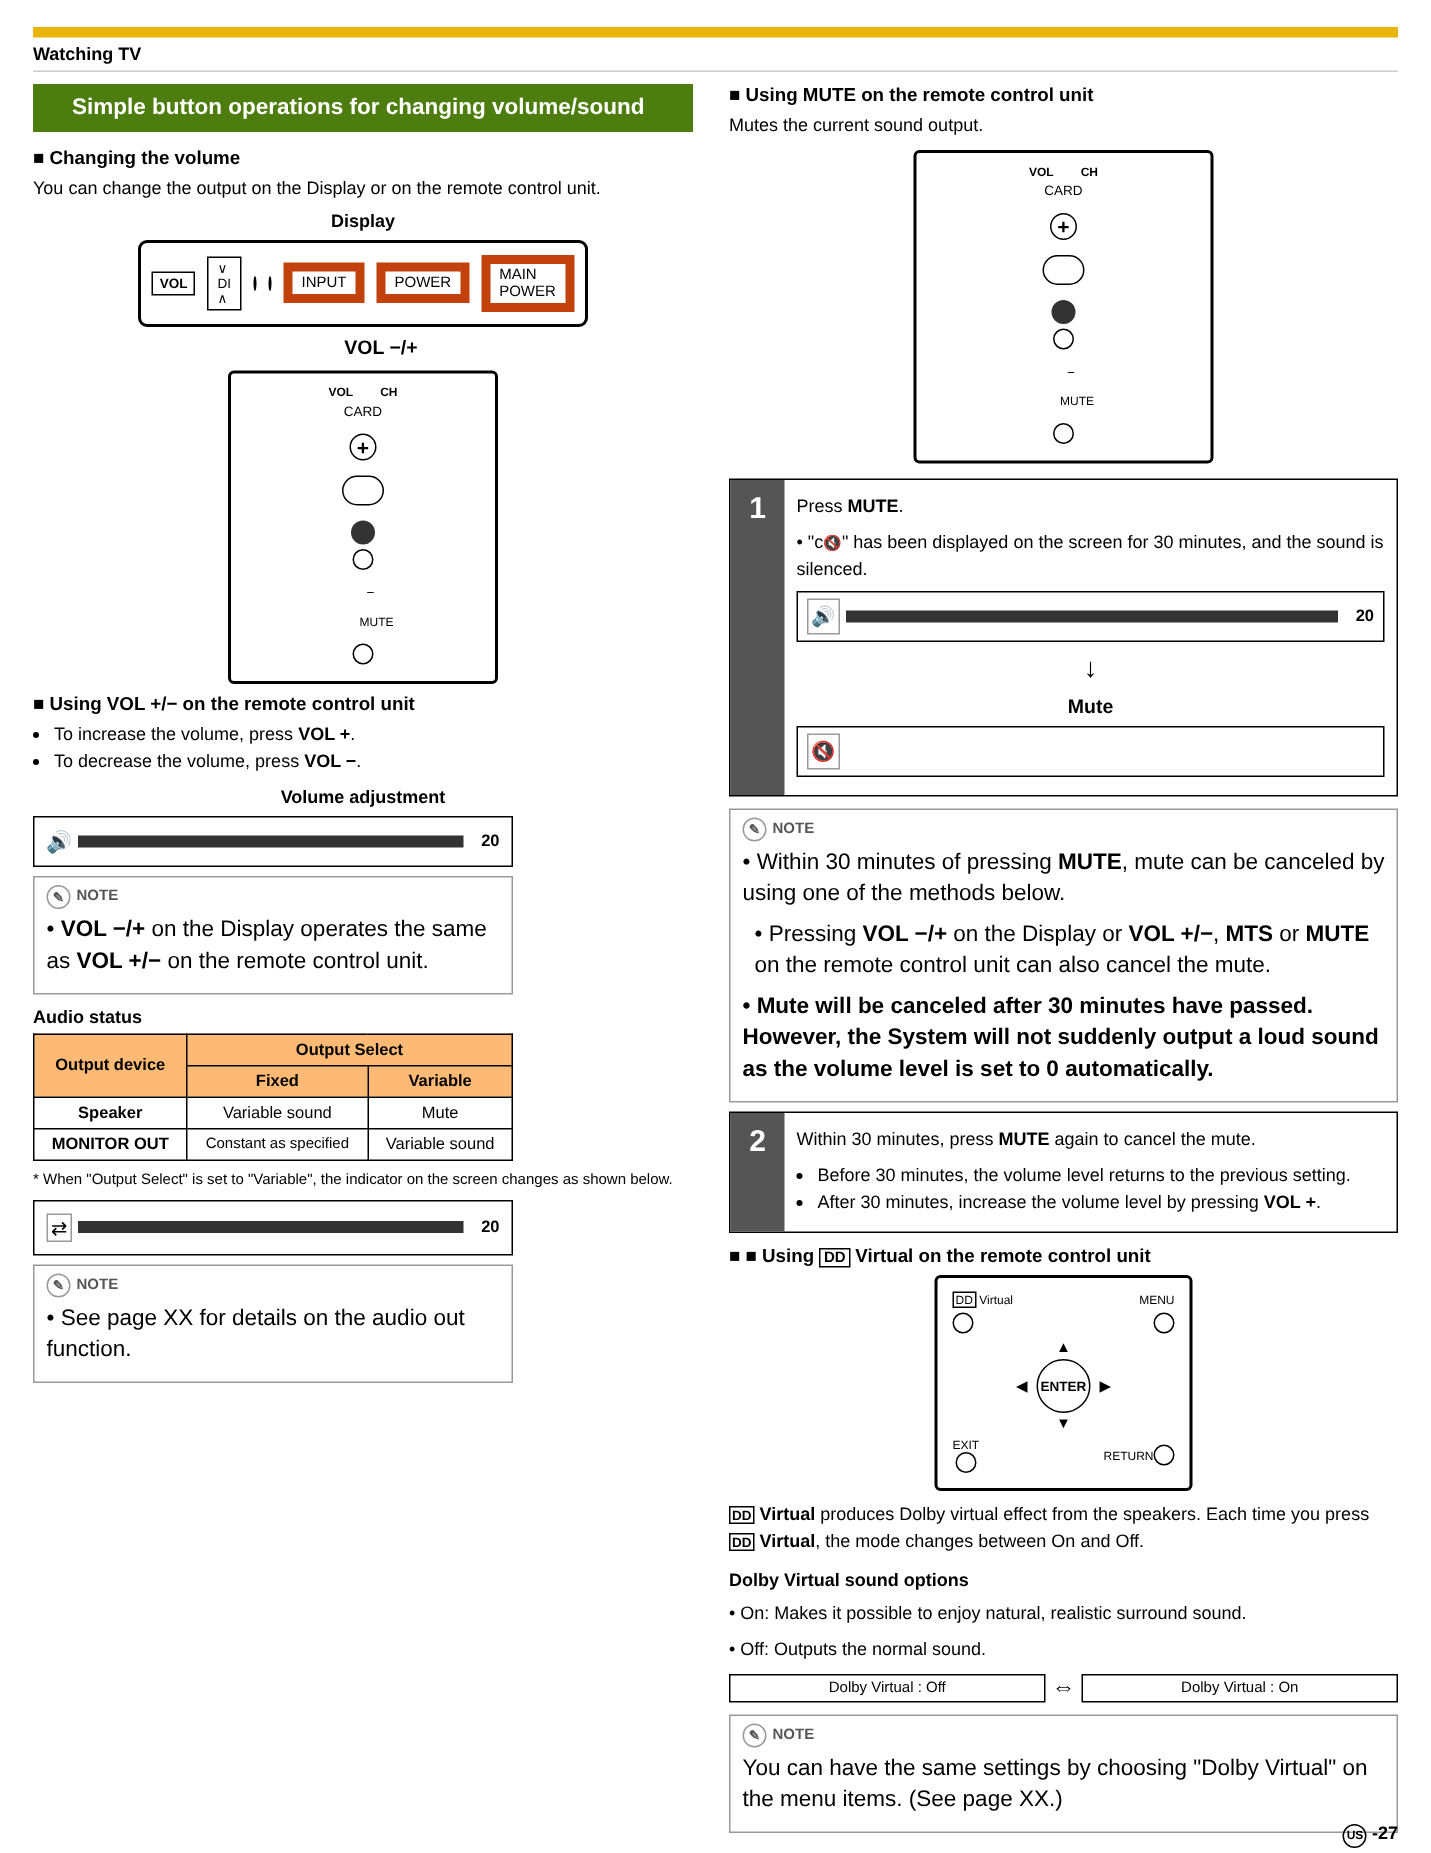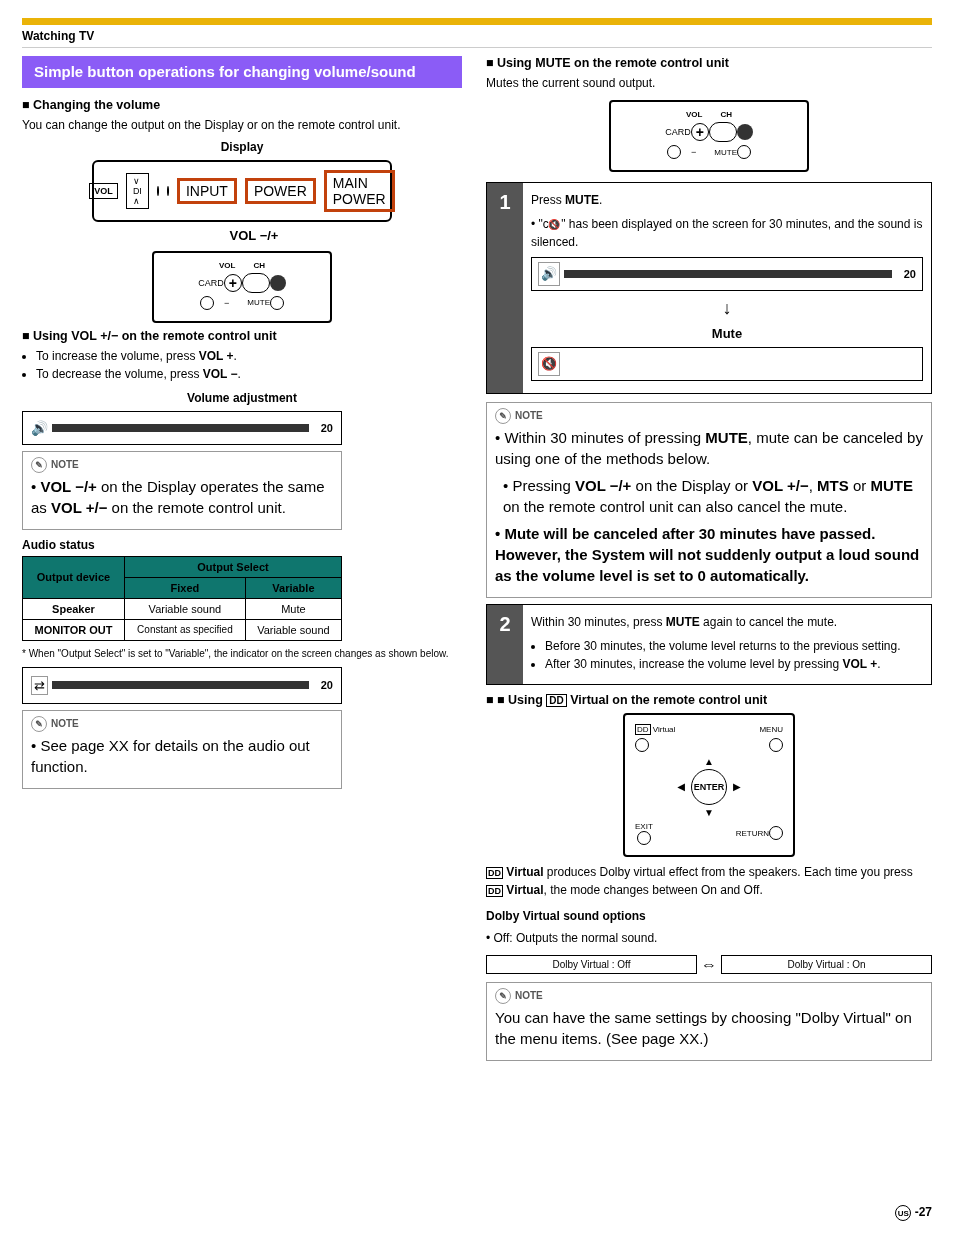--- a/index.html
+++ b/index.html
@@ -41,11 +41,11 @@
     }
     
     .section-header-box {
-      background: #8b5cf6;
+      background: #4d7c0f;
       color: #fff;
       font-size: 15px;
       font-weight: bold;
-      padding: 6px 12px;
+      padding: 6px 26px;
       margin-bottom: 10px;
       line-height: 1.3;
     }

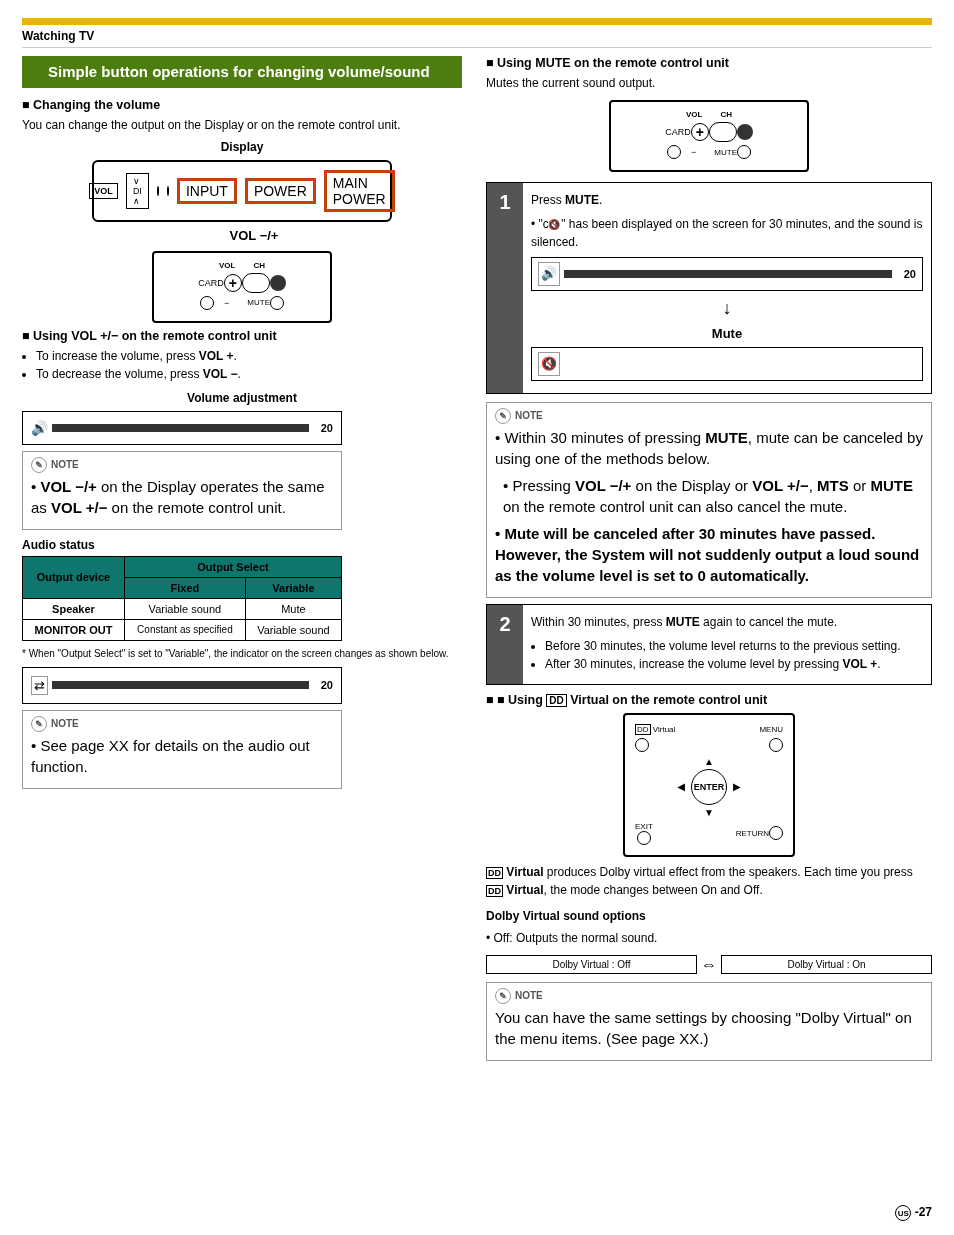--- a/index.html
+++ b/index.html
@@ -374,8 +374,9 @@
       display: flex;
       align-items: center;
       justify-content: center;
-      gap: 0;
+      gap: 10px;
       margin: 3px 0;
+      flex-direction: column;
     }
     .vol-ch-labels {
       display: flex;

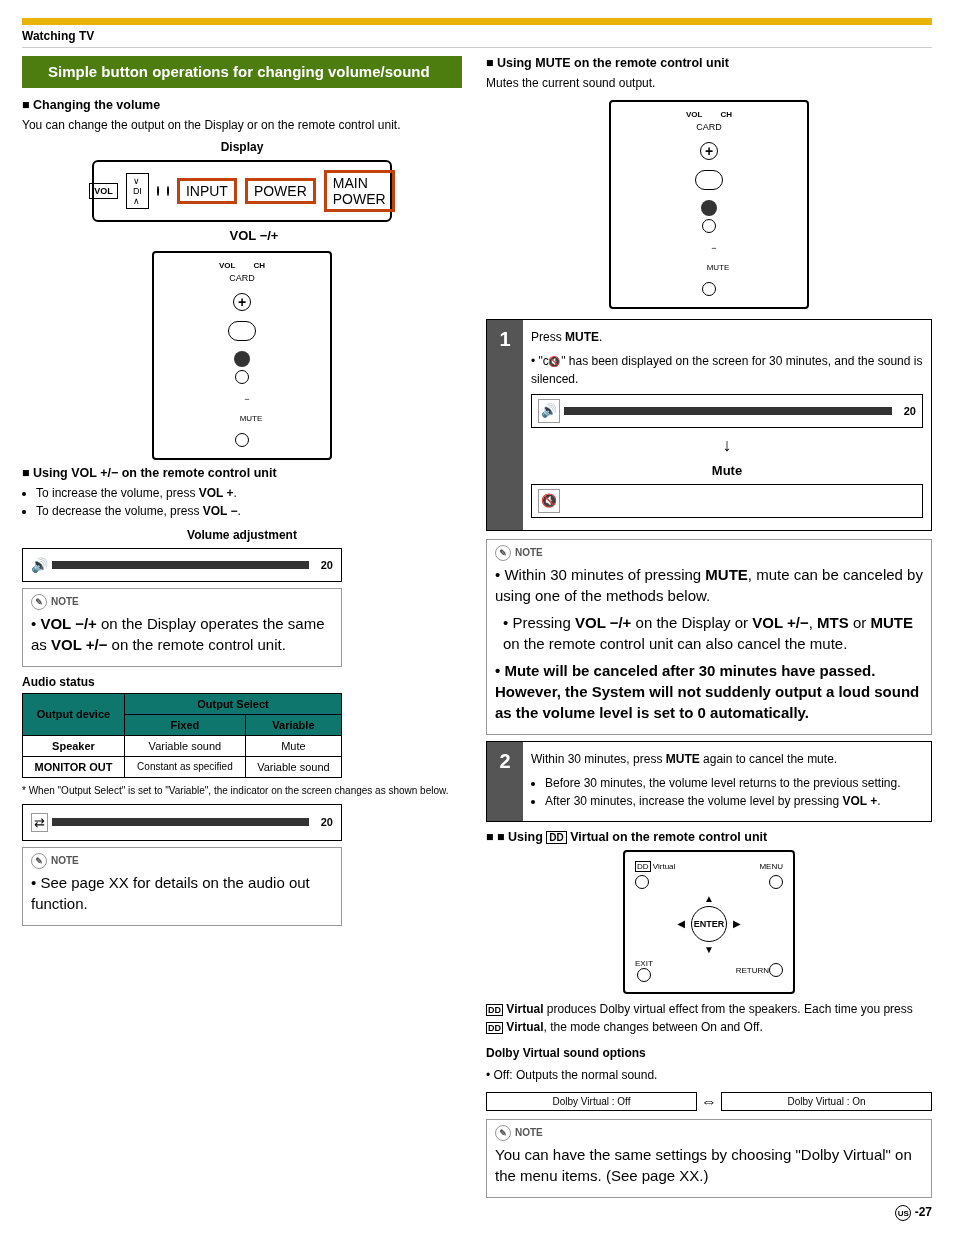--- a/index.html
+++ b/index.html
@@ -101,9 +101,9 @@
       display: inline-block;
     }
     .display-rect {
-      border: 3px solid #c2410c;
+      border: 6px solid #c2410c;
       padding: 2px 6px;
-      font-size: 14px;
+      font-size: 10px;
     }
     .vol-label {
       font-weight: bold;

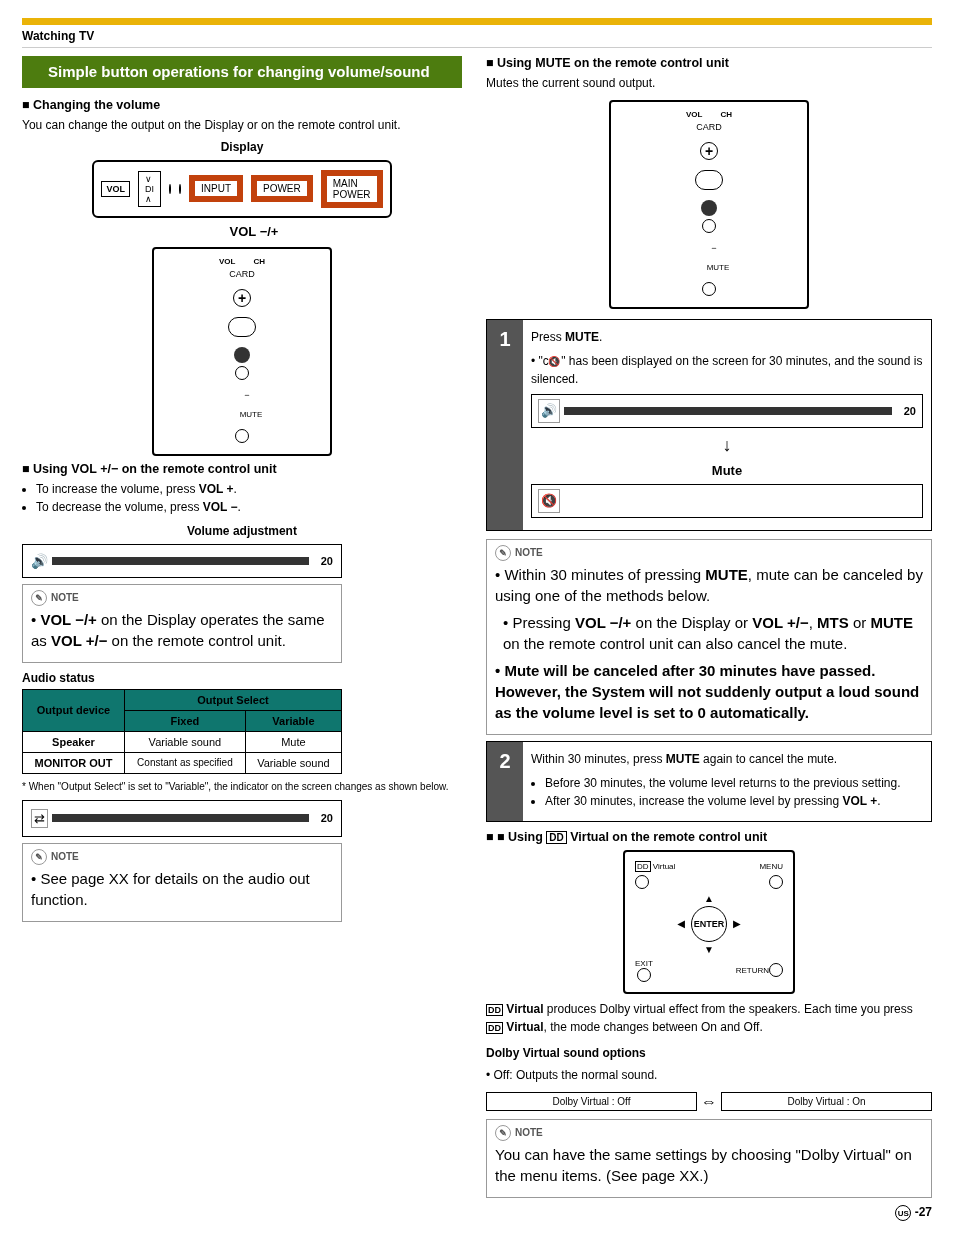--- a/index.html
+++ b/index.html
@@ -211,7 +211,7 @@
       text-align: center;
     }
     table.audio-table th {
-      background: #0f766e;
+      background: #fdba74;
     }
     table.audio-table td.output-device {
       font-weight: bold;

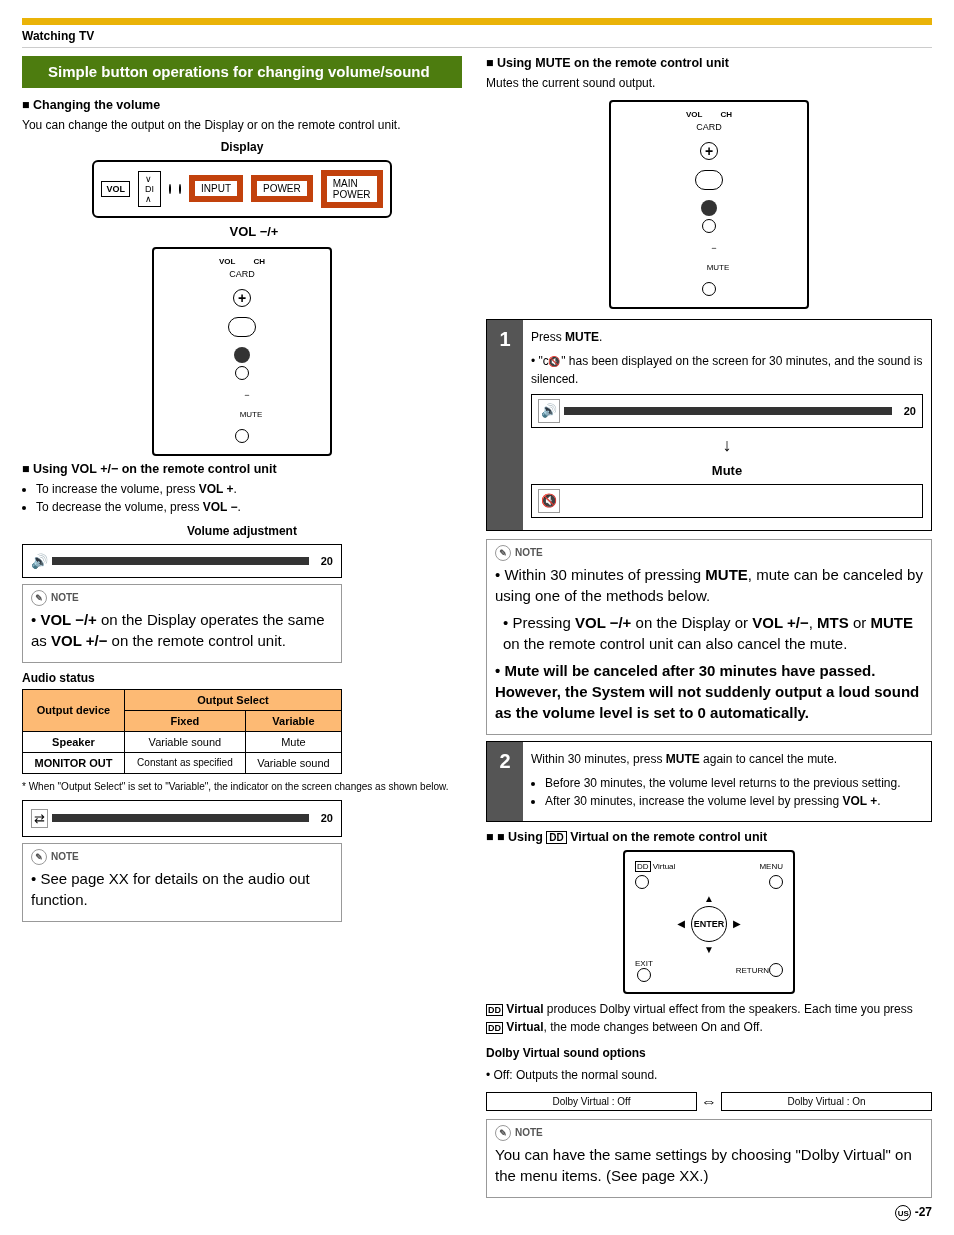--- a/index.html
+++ b/index.html
@@ -630,6 +630,7 @@
 
       <p class="bold" style="margin-bottom:4px;">Dolby Virtual sound options</p>
       <div class="dolby-options">
+        <p>• On:   Makes it possible to enjoy natural, realistic surround sound.</p>
         <p>• Off:    Outputs the normal sound.</p>
       </div>
 

